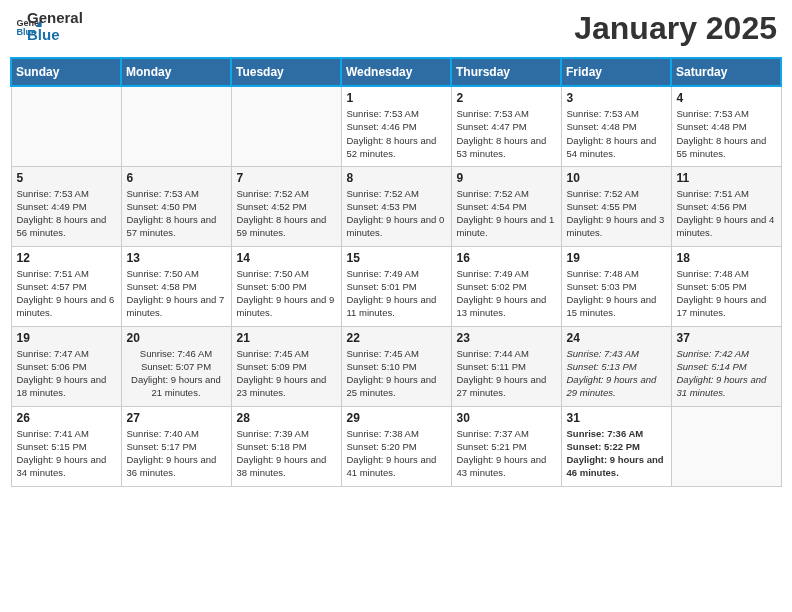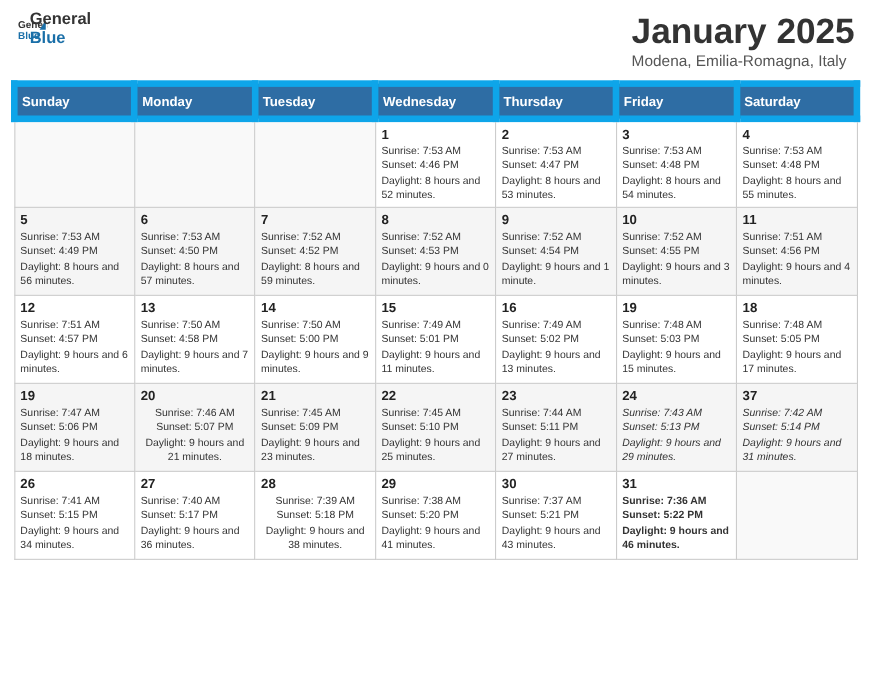--- a/index.html
+++ b/index.html
@@ -27,7 +27,7 @@
       height: 28px;
     }
     .title-block {
-      text-align: left;
+      text-align: center;
     }
     .calendar-title {
       font-size: 32px;

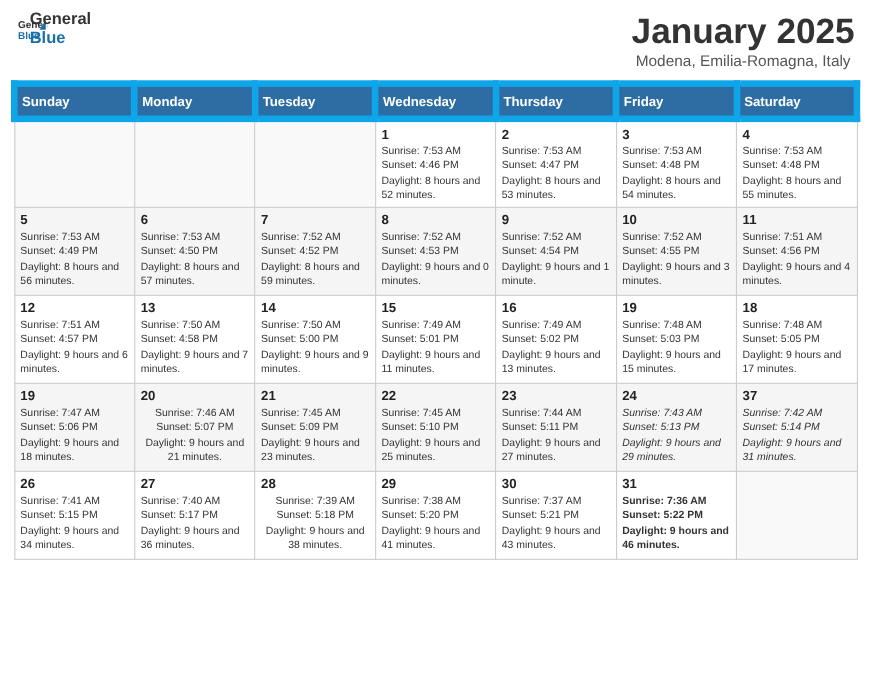--- a/index.html
+++ b/index.html
@@ -96,7 +96,6 @@
   </div>
   <div class="title-block">
     <div class="calendar-title">January 2025</div>
-    <div class="calendar-subtitle">Modena, Emilia-Romagna, Italy</div>
   </div>
 </div>
 

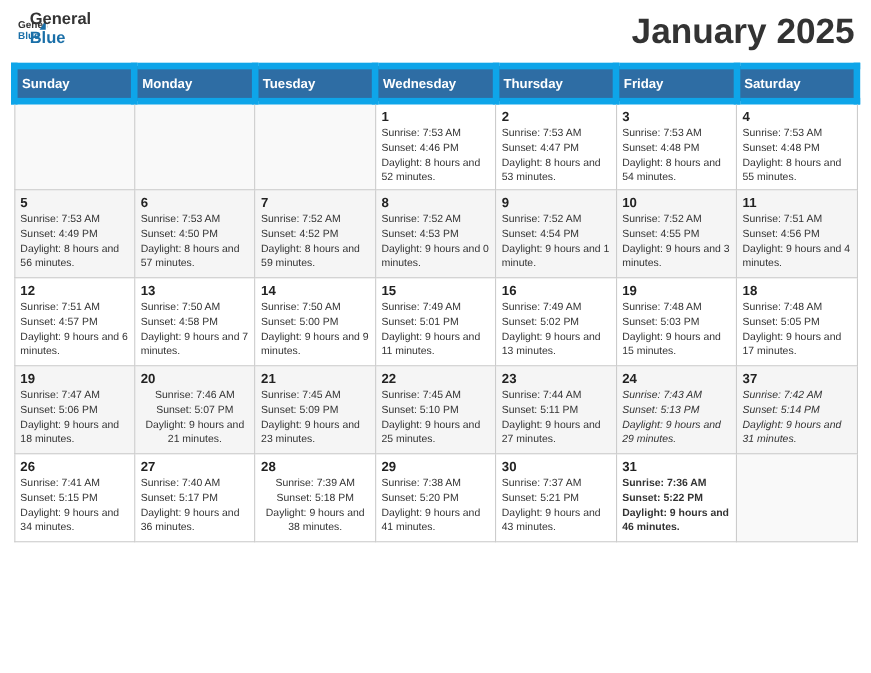--- a/index.html
+++ b/index.html
@@ -50,7 +50,7 @@
       font-weight: bold;
       padding: 6px 4px;
       text-align: left;
-      border: 6px solid #0ea5e9;
+      border: 2px solid #0ea5e9;
     }
     tbody tr td {
       border: 1px solid #ccc;

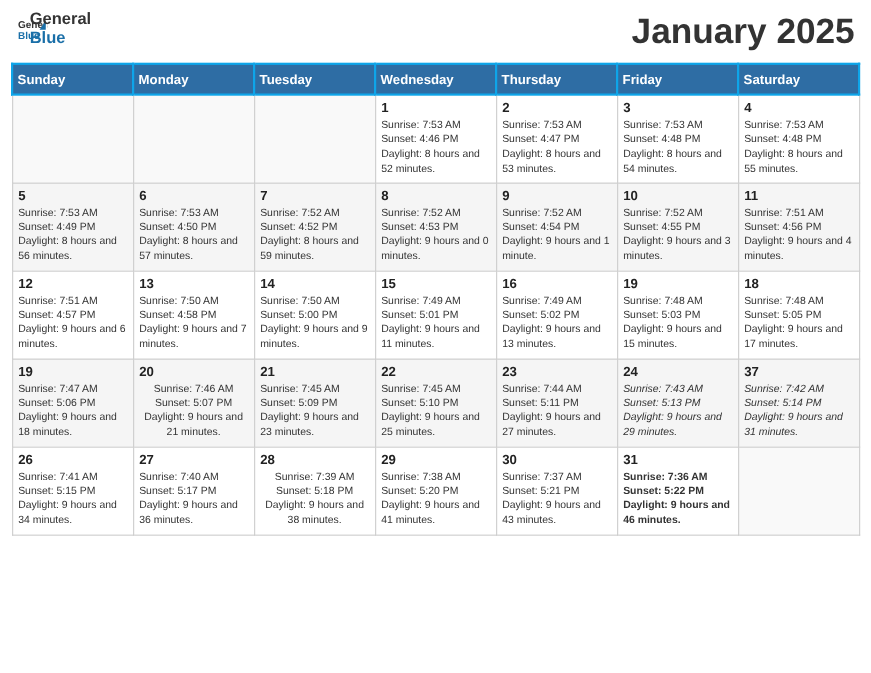--- a/index.html
+++ b/index.html
@@ -288,7 +288,7 @@
         </td>
         <td>
           <div class="day-num">28</div>
-          <div class="day-detail" style="white-space: pre-line; text-align: center;">Sunrise: 7:39 AM
+          <div class="day-detail" style="white-space: pre-line;">Sunrise: 7:39 AM
 Sunset: 5:18 PM
 Daylight: 9 hours and 38 minutes.</div>
         </td>

